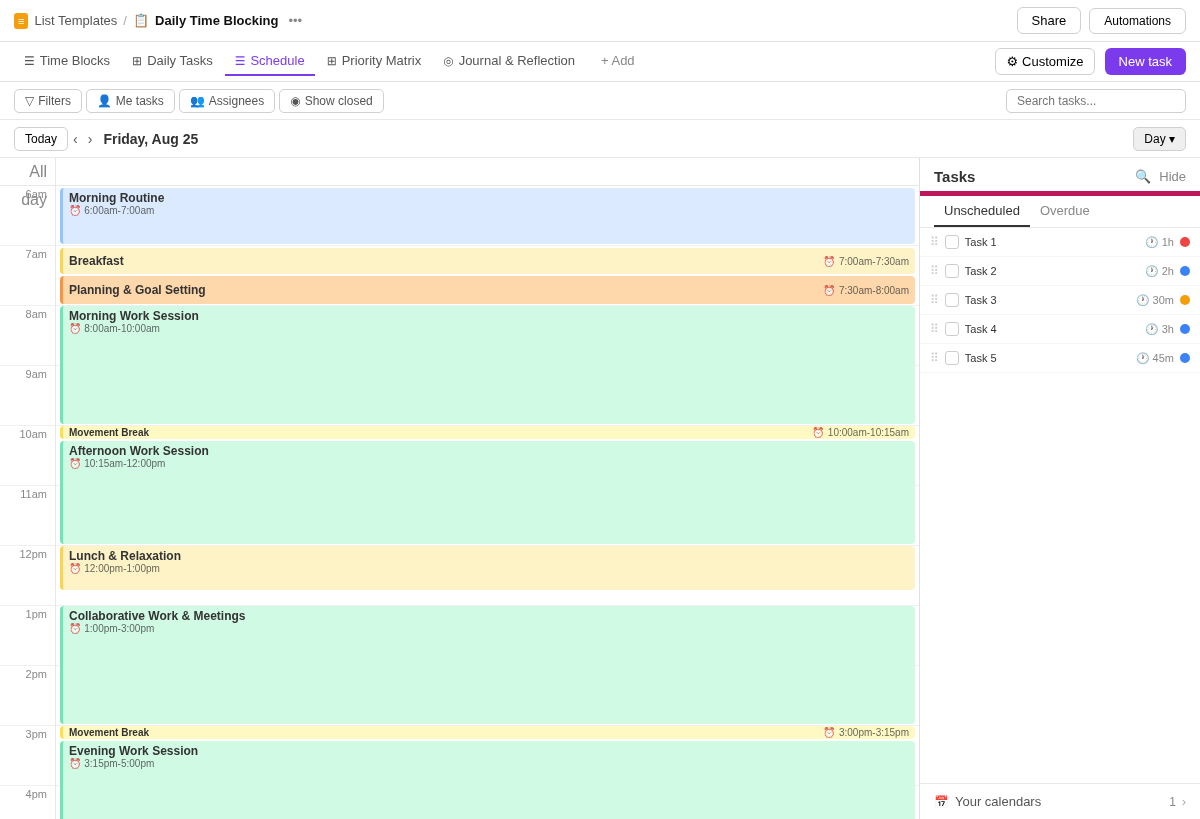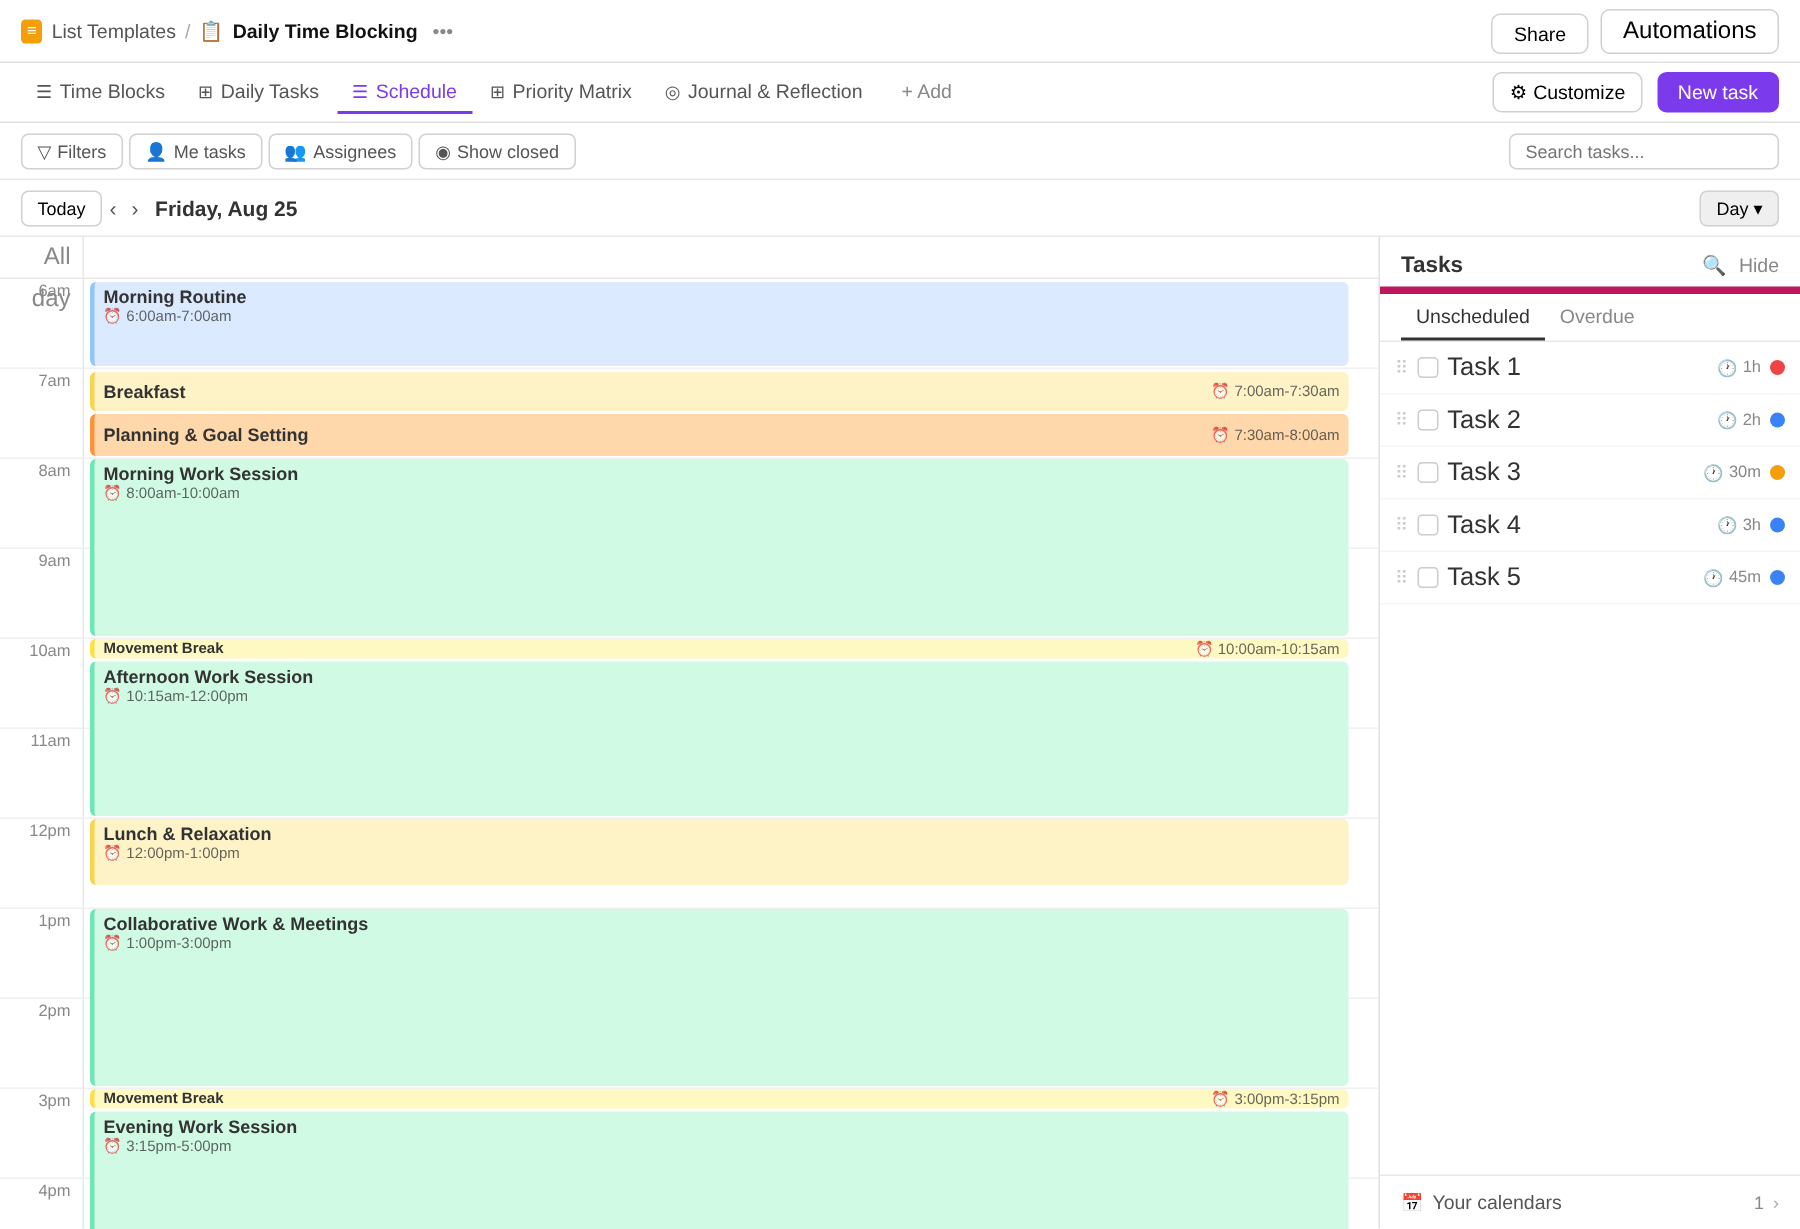--- a/index.html
+++ b/index.html
@@ -14,7 +14,7 @@
     .top-bar-left .more-btn { cursor: pointer; color: #888; padding: 2px 4px; border-radius: 3px; }
     .top-bar-right { display: flex; align-items: flex-end; gap: 8px; }
     .btn-share { border: 1px solid #d0d0d0; background: #fff; padding: 5px 14px; border-radius: 6px; cursor: pointer; font-size: 13px; font-weight: 500; }
-    .btn-automations { border: 1px solid #d0d0d0; background: #fff; padding: 5px 14px; border-radius: 6px; cursor: pointer; font-size: 16px; font-weight: 500; }
+    .btn-automations { border: 1px solid #d0d0d0; background: #fff; padding: 5px 14px; border-radius: 6px; cursor: pointer; font-size: 12px; font-weight: 500; }
 
     
     .nav-tabs { display: flex; align-items: center; padding: 0 14px; border-bottom: 1px solid #e0e0e0; height: 40px; gap: 2px; }

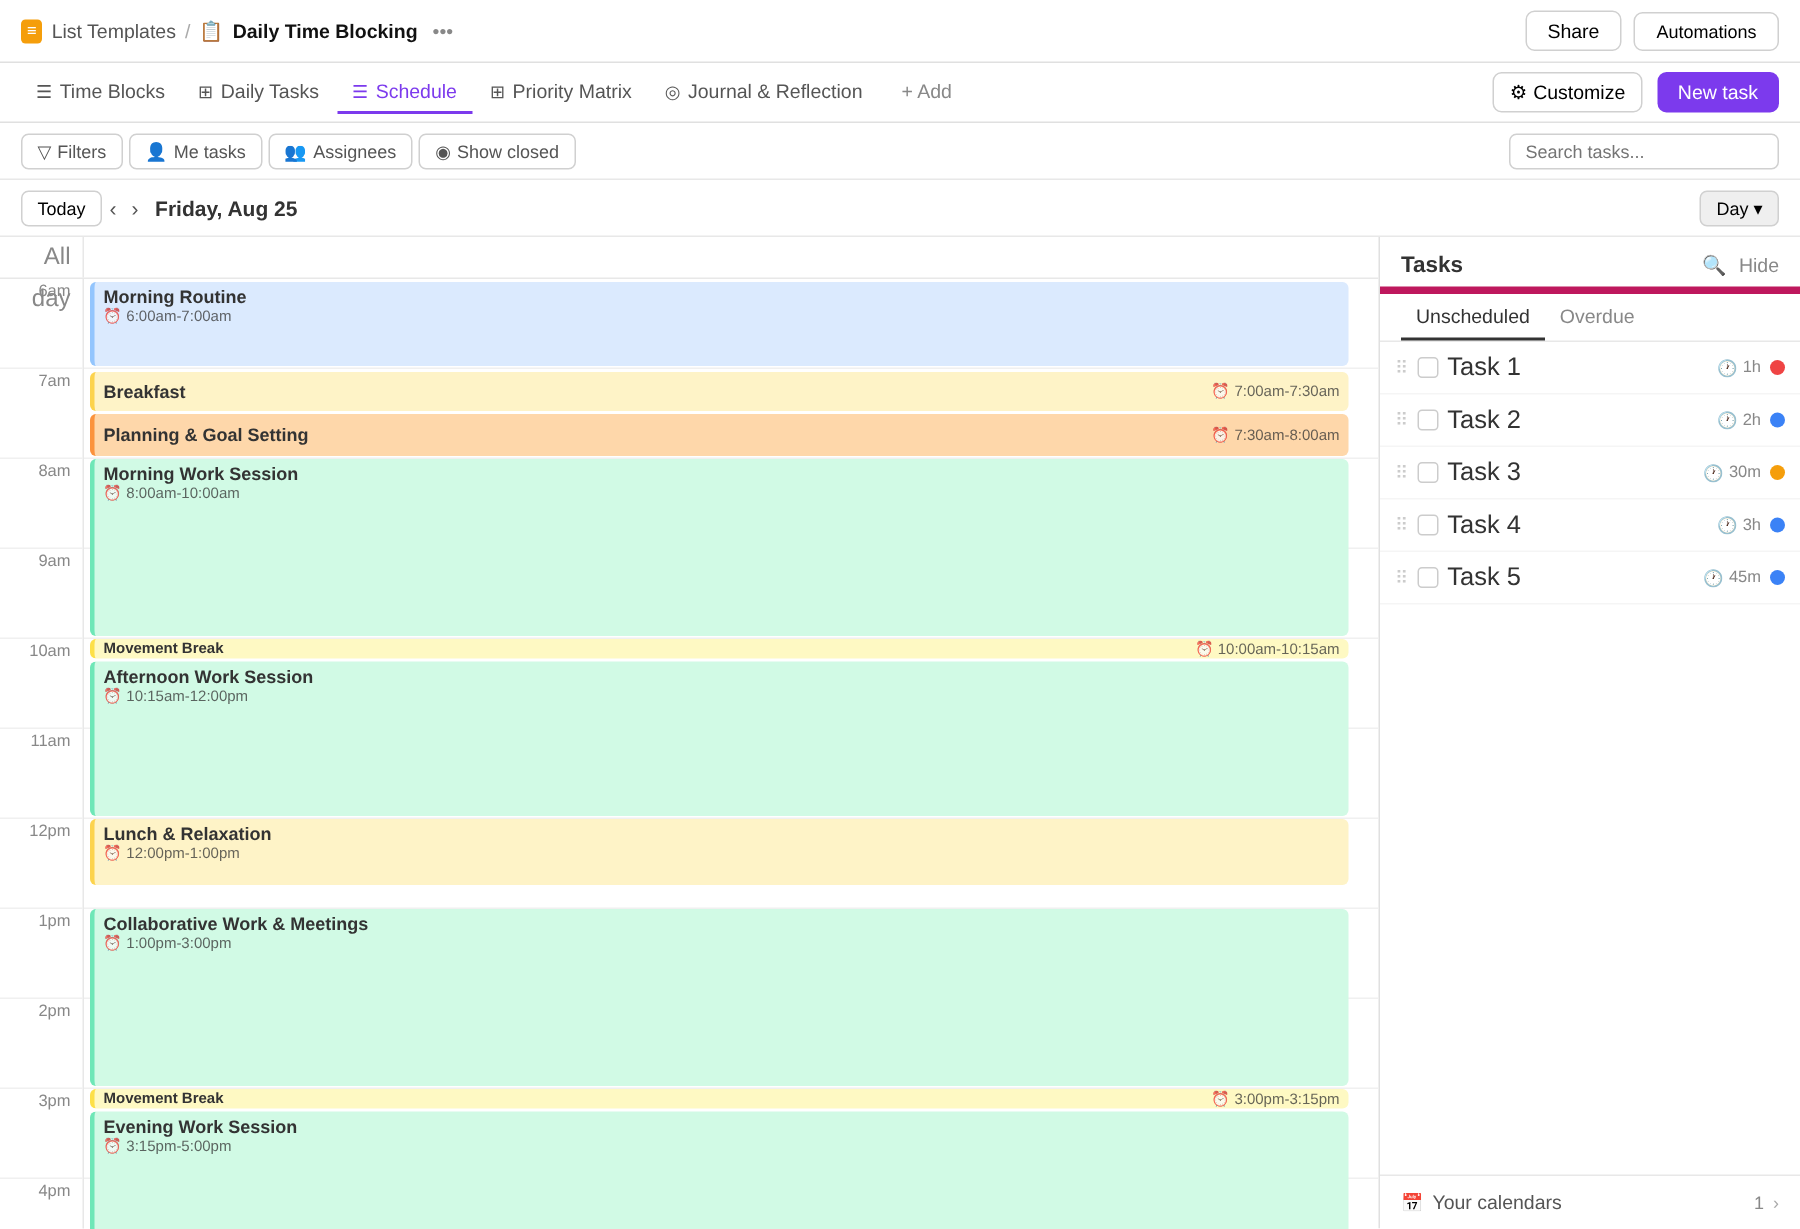--- a/index.html
+++ b/index.html
@@ -51,7 +51,7 @@
     .hour-row { height: 60px; border-bottom: 1px solid #f0f0f0; }
 
     
-    .event-block { position: absolute; left: 4px; right: 20px; border-radius: 4px; padding: 3px 6px; font-size: 11px; overflow: hidden; cursor: pointer; }
+    .event-block { position: absolute; left: 4px; right: 4px; border-radius: 4px; padding: 3px 6px; font-size: 11px; overflow: hidden; cursor: pointer; }
     .event-block .event-title { font-weight: 600; font-size: 12px; }
     .event-block .event-time { font-size: 10px; opacity: 0.75; }
 

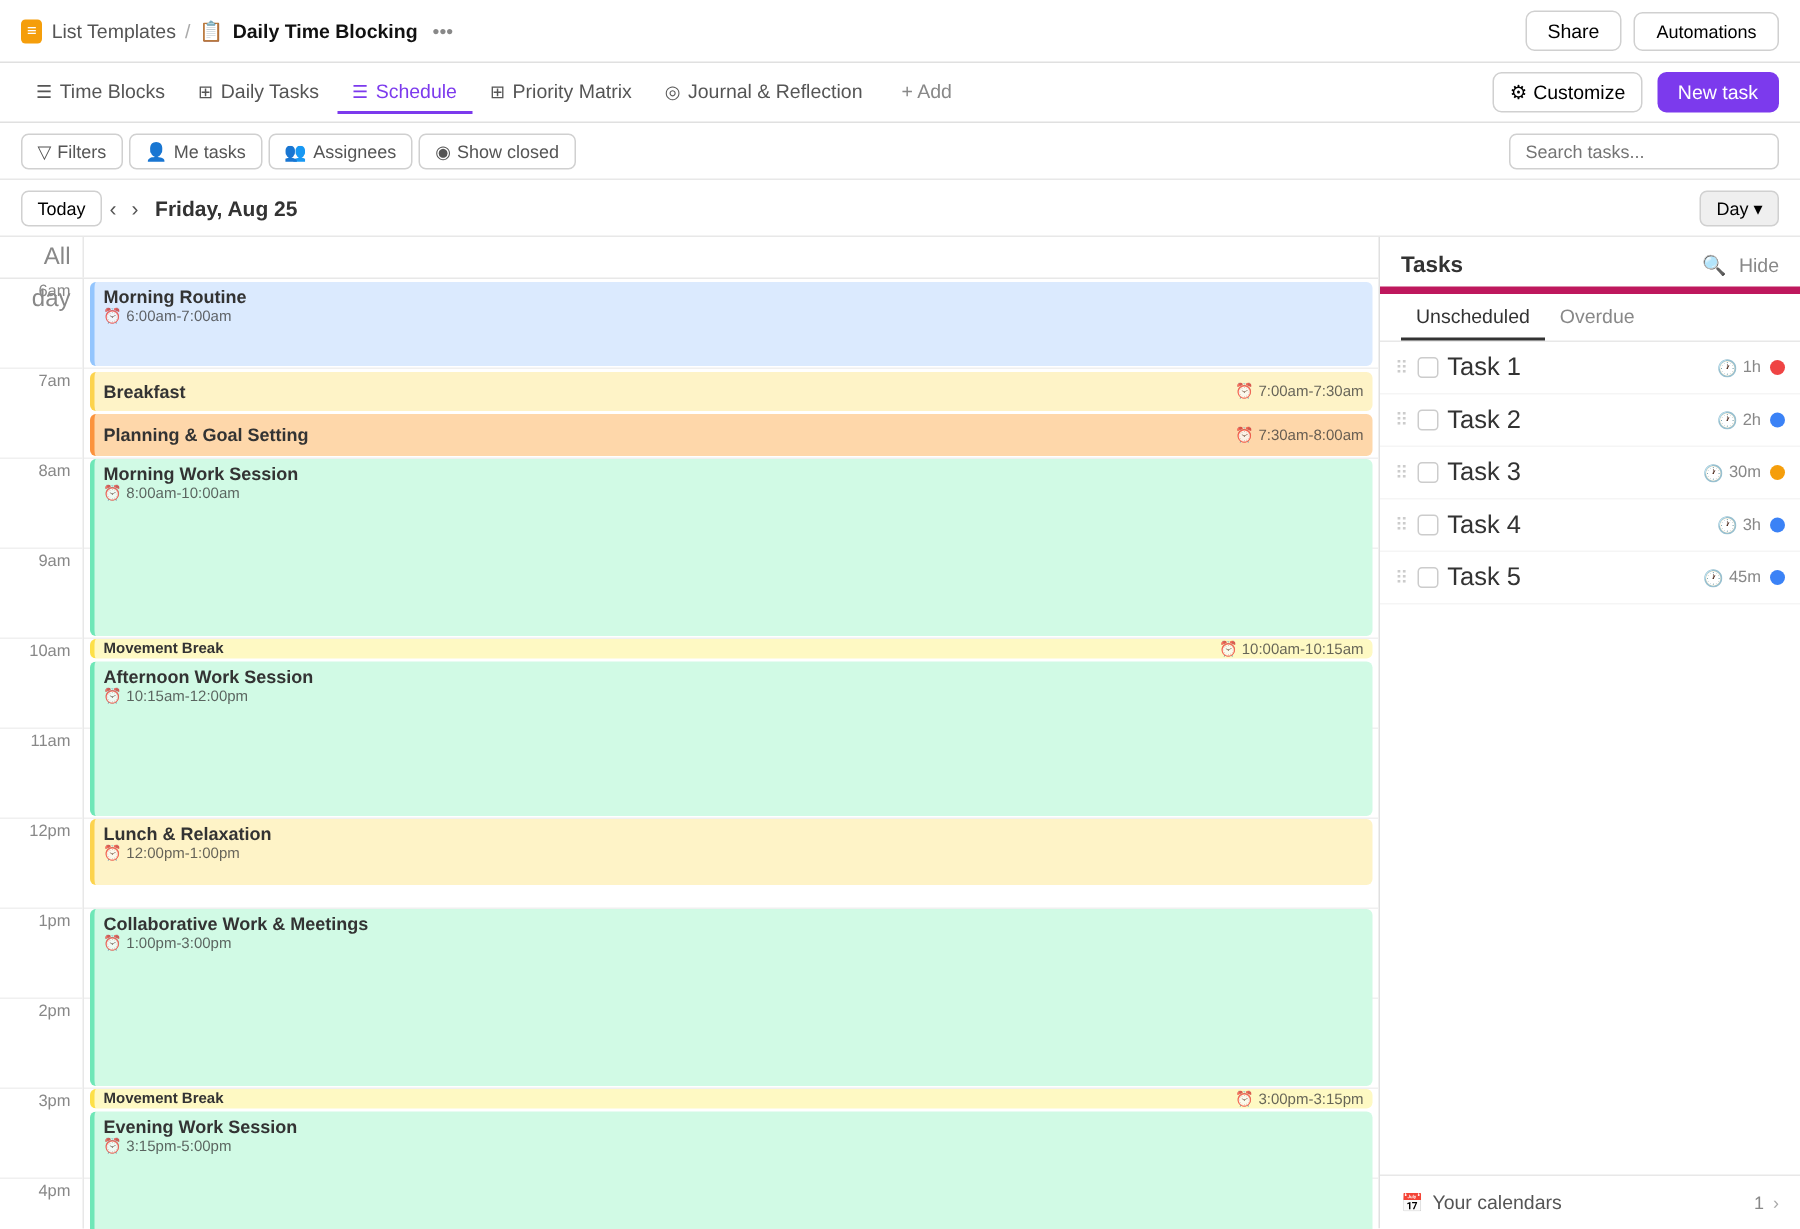--- a/index.html
+++ b/index.html
@@ -70,7 +70,7 @@
     .task-item { display: flex; align-items: center; padding: 7px 10px; border-bottom: 1px solid #f5f5f5; gap: 6px; cursor: pointer; }
     .task-drag { color: #ccc; font-size: 12px; cursor: grab; }
     .task-check { width: 14px; height: 14px; border: 1.5px solid #ccc; border-radius: 3px; flex-shrink: 0; }
-    .task-name { flex: 1; font-size: 17px; }
+    .task-name { flex: 1; font-size: 11px; }
     .task-time { font-size: 11px; color: #888; display: flex; align-items: center; gap: 3px; }
     .task-flag { width: 10px; height: 10px; border-radius: 50%; flex-shrink: 0; }
     .flag-red { background: #ef4444; }

